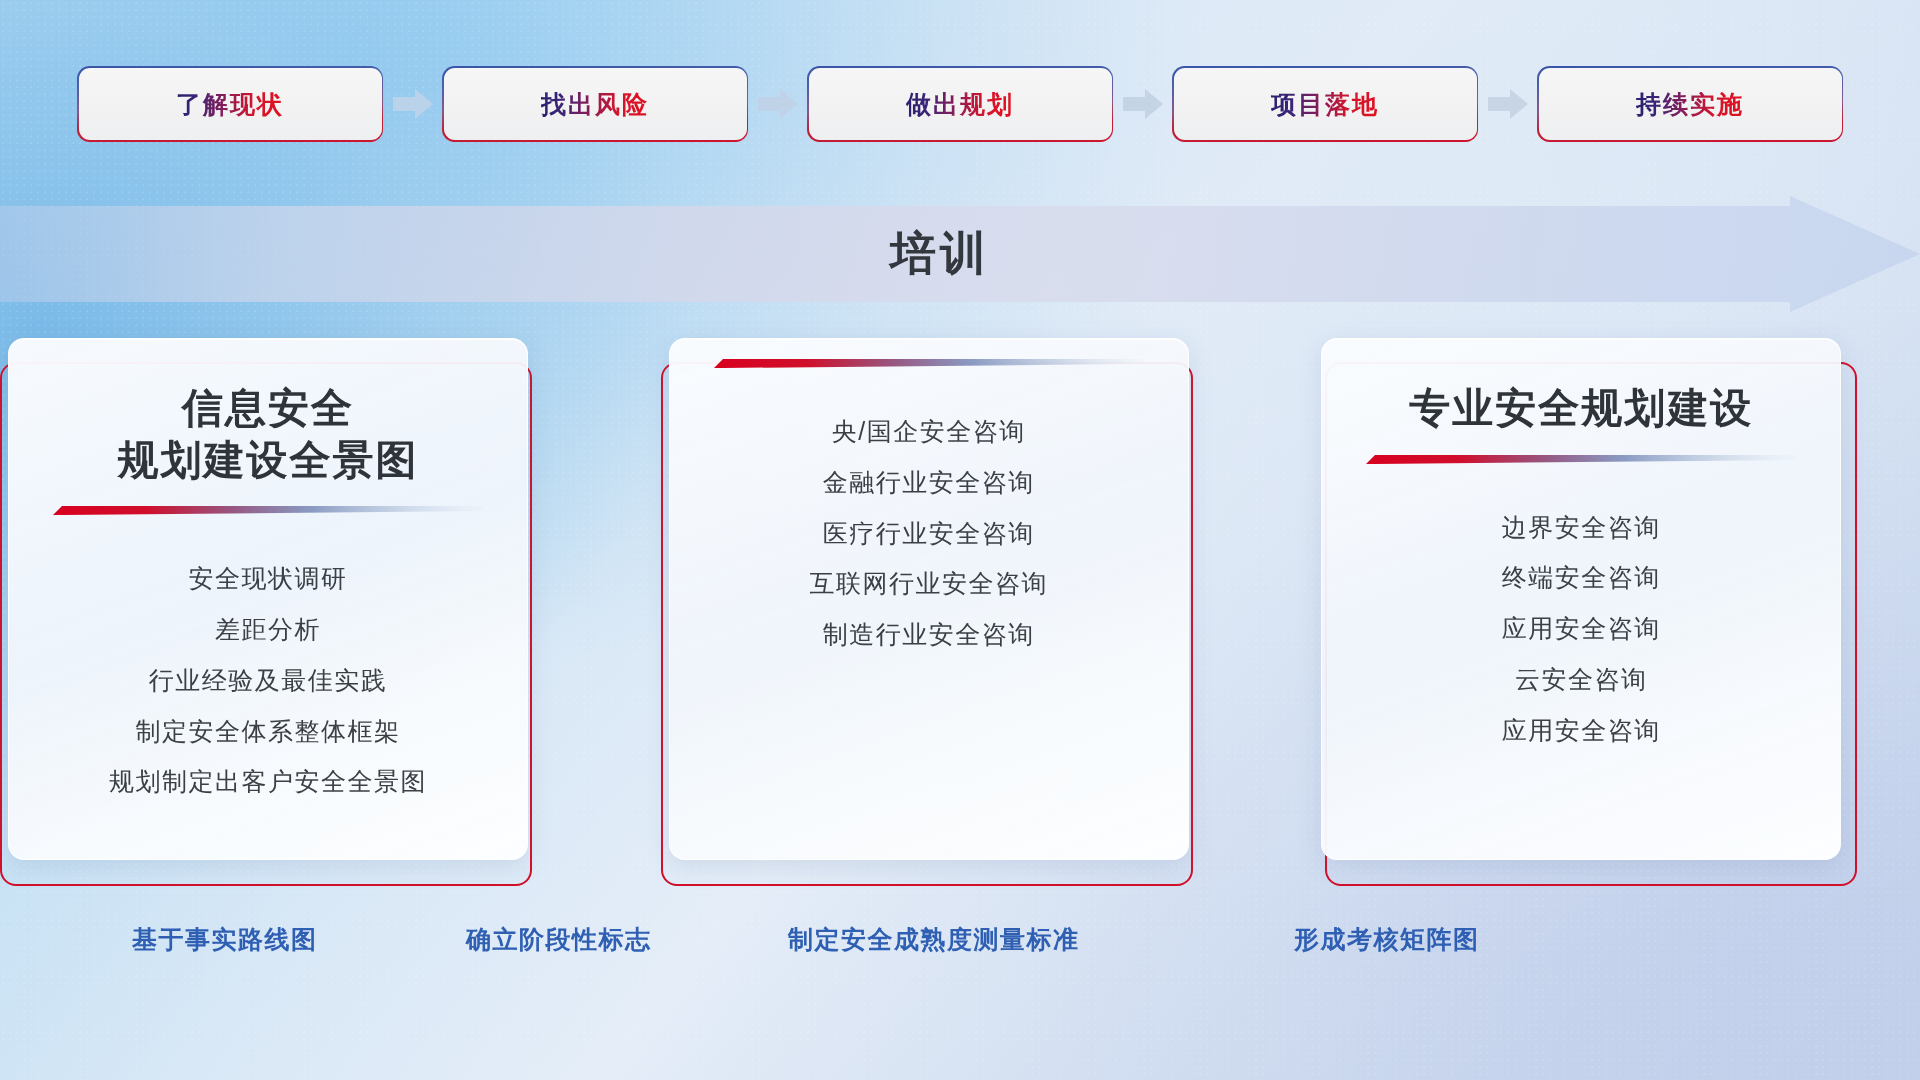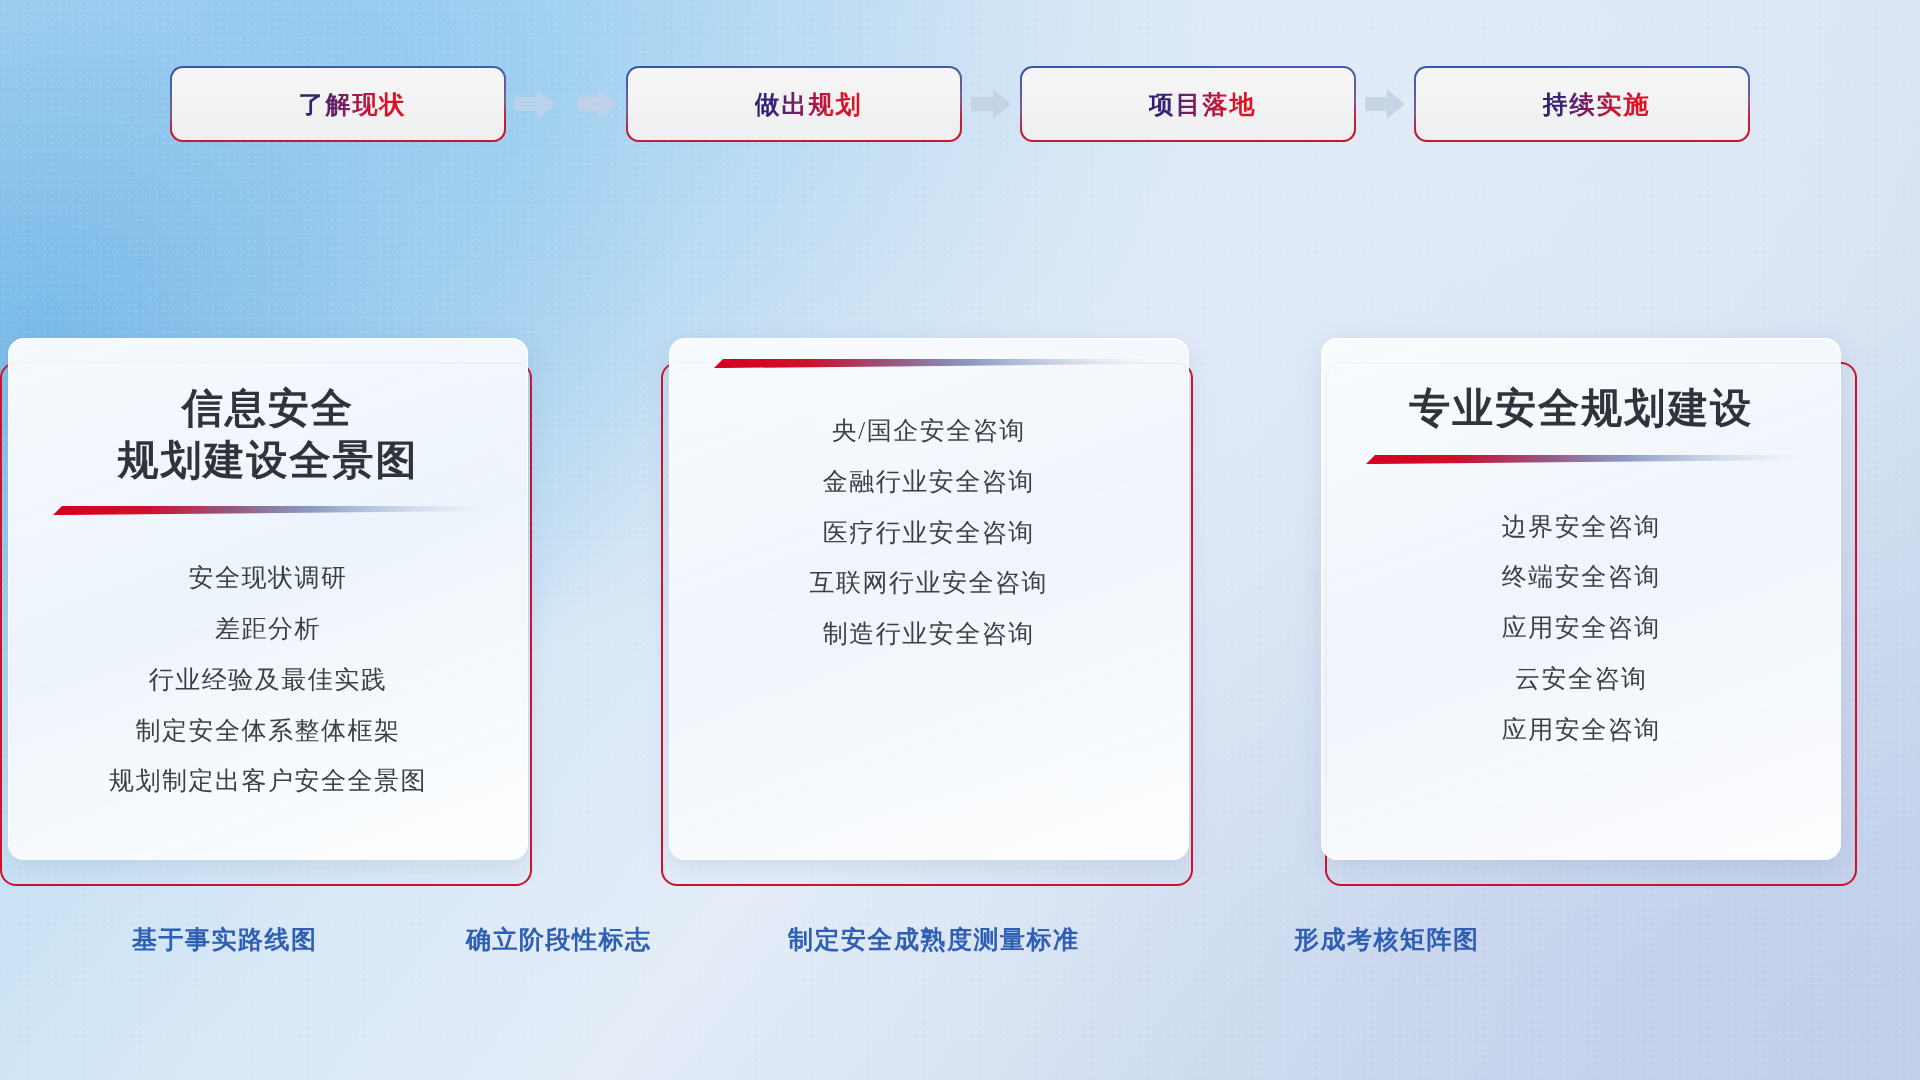--- a/index.html
+++ b/index.html
@@ -39,7 +39,6 @@
     background:linear-gradient(180deg,#f6f6f7 0%,#f2f2f3 55%,#eeeff0 100%);
     display:flex;align-items:center;justify-content:center;
     box-shadow:0 1px 3px rgba(60,80,120,.10);
-    padding-left:29px;
   }
   
   .step-box::before{

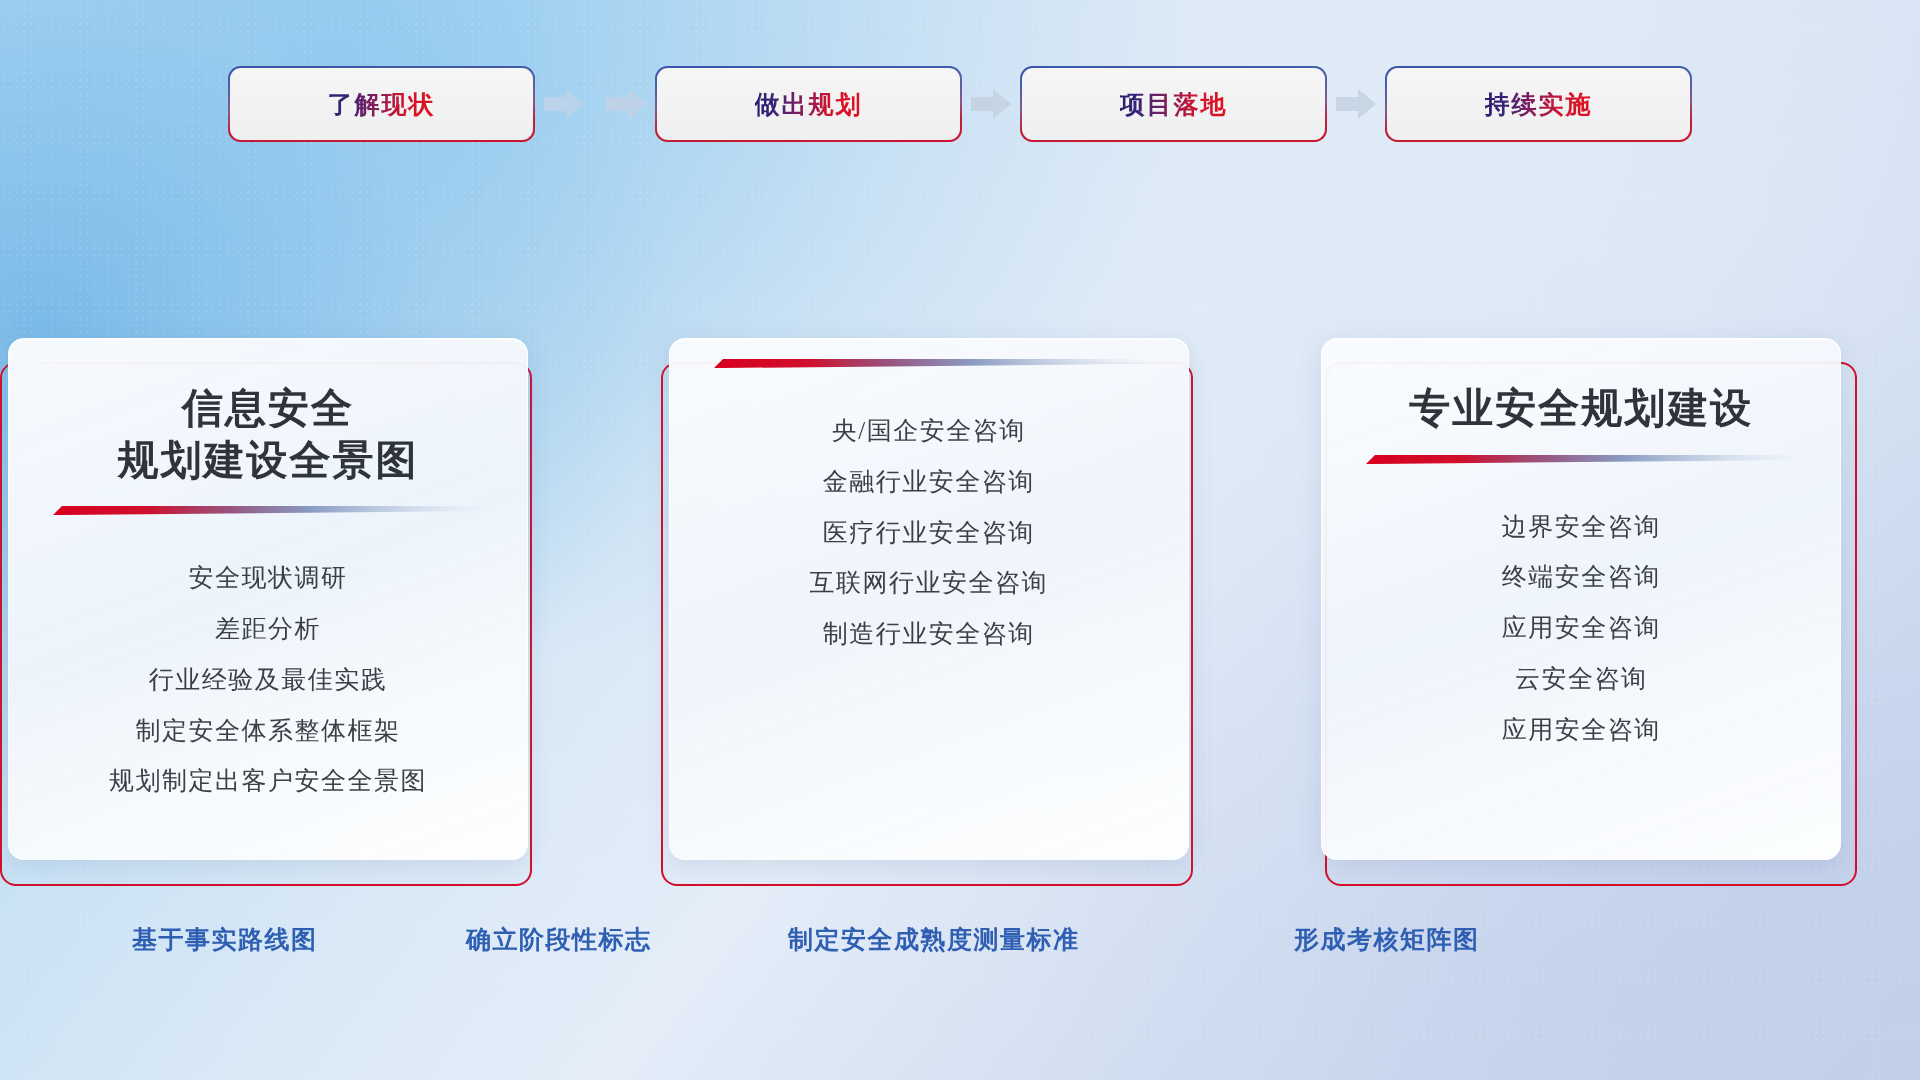--- a/index.html
+++ b/index.html
@@ -159,6 +159,9 @@
       </svg>
     </div>
 
+    <div class="step-box">
+      <span class="step-label">找出风险</span>
+    </div>
     <div class="step-arrow">
       <svg width="40" height="32" viewBox="0 0 40 32" aria-hidden="true">
         <path d="M0 9 L22 9 L22 1 L40 16 L22 31 L22 23 L0 23 Z" fill="#c0d2e6" opacity="0.95"></path>

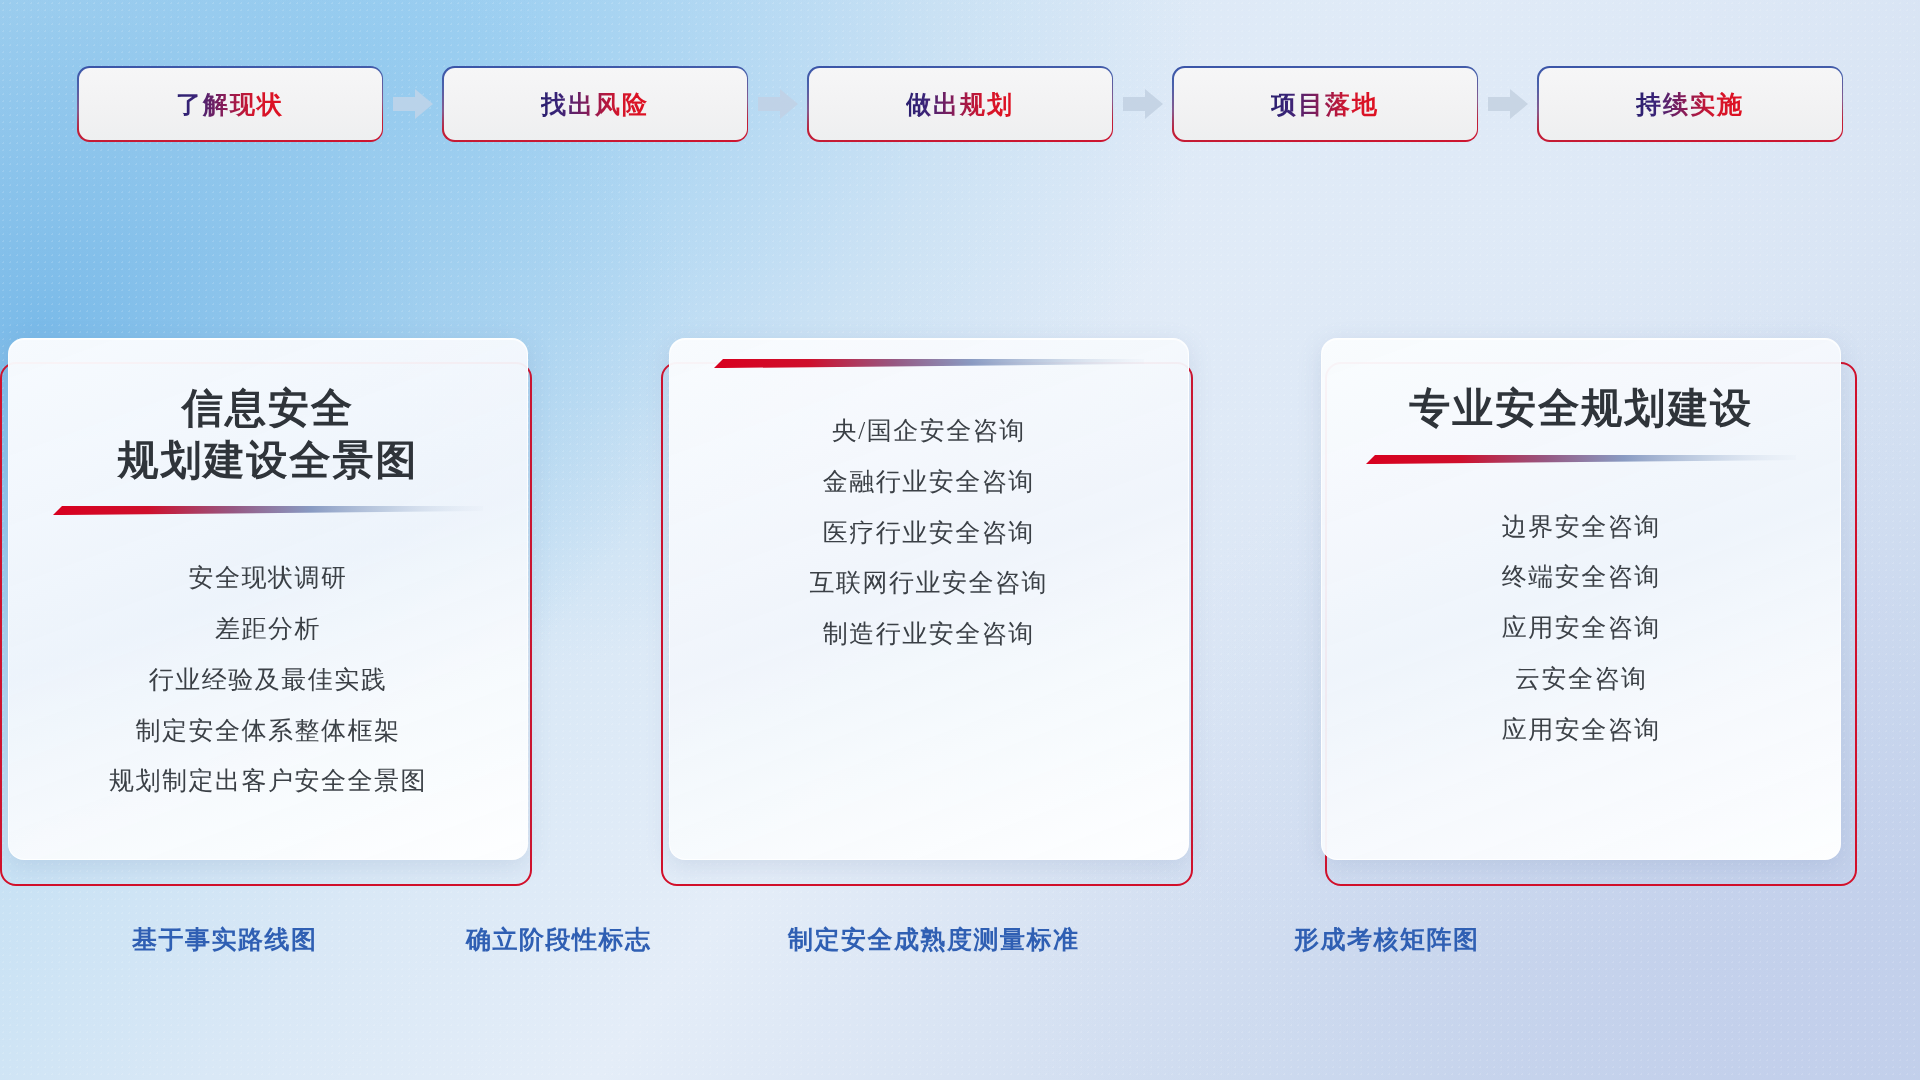--- a/index.html
+++ b/index.html
@@ -191,6 +191,10 @@
     </div>
   </div>
 
+  <div class="banner">
+    <div class="banner-shape"></div>
+    <div class="banner-title">培训</div>
+  </div>
 
   <div class="cards">
 

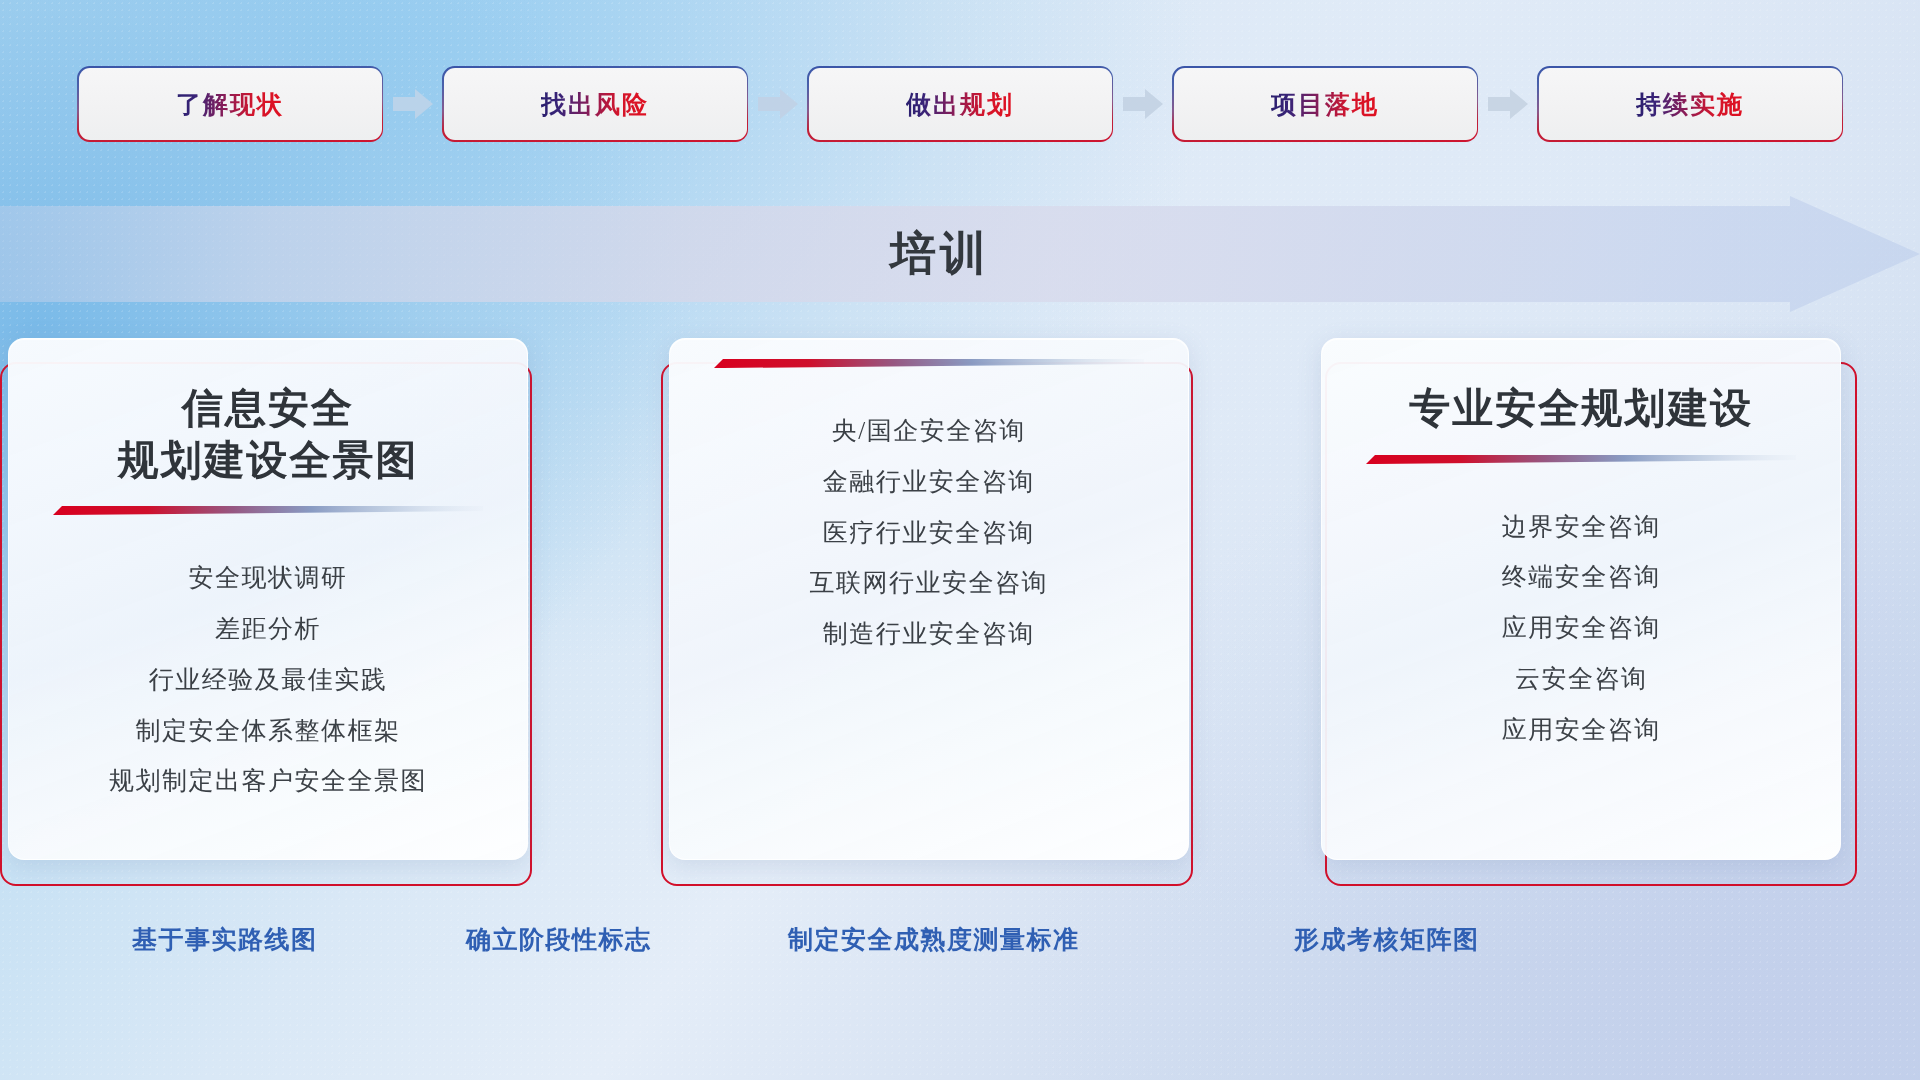--- a/index.html
+++ b/index.html
@@ -127,7 +127,7 @@
     width:100%;
   }
   .card-list-item{
-    font-size:25px;color:#3b4046;letter-spacing:1.5px;line-height:1.55;text-align:center;font-family:Liberation Serif, serif;
+    font-size:25px;color:#3b4046;letter-spacing:1.5px;line-height:1.55;text-align:center;
   }
 
   

